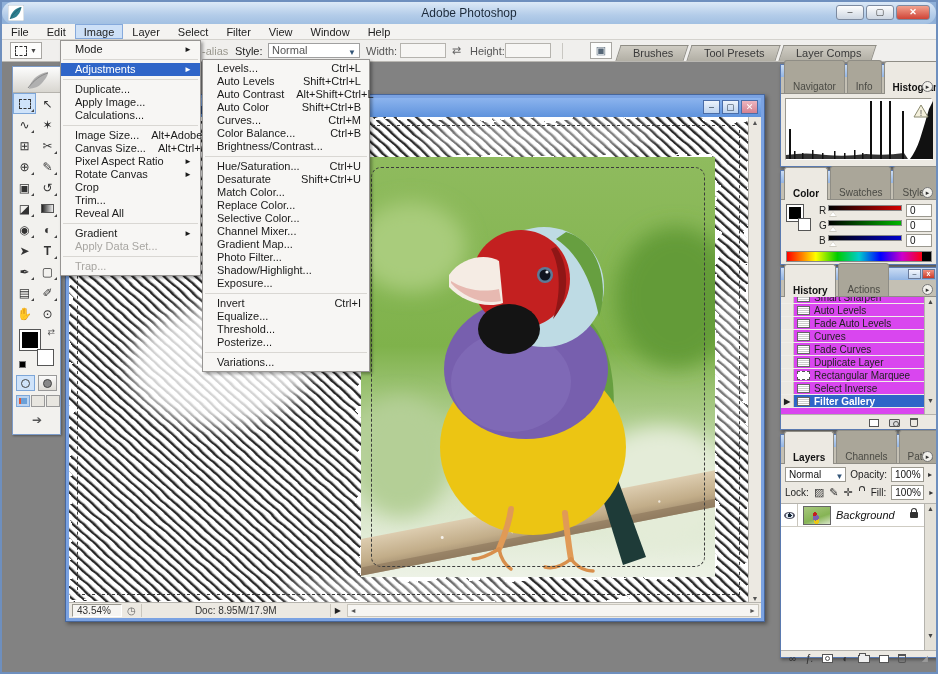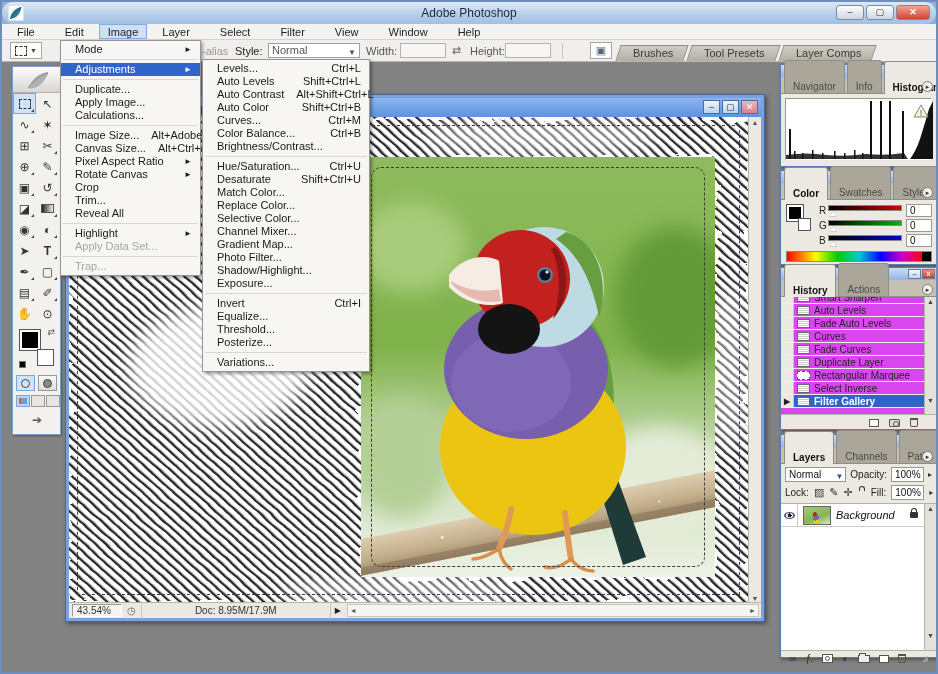--- a/index.html
+++ b/index.html
@@ -13,7 +13,7 @@
   .winbtn.close{width:34px;background:linear-gradient(#f2a28e,#d04437);color:#fff;font-weight:bold;}
   
   #menubar{left:0;top:22px;width:100%;height:16px;background:#f4f3f1;border-bottom:1px solid #d4d2cd;display:flex;align-items:center;font-size:11px;color:#222;}
-  .mbitem{padding:1px 15px;height:15px;line-height:14px;}
+  .mbitem{padding:1px 9px;height:15px;line-height:14px;}
   .mbitem.active{background:#cde0f7;border:1px solid #86aadc;padding:0 8px;}
   
   #optionsbar{left:0;top:38px;width:100%;height:22px;background:#f0efed;border-bottom:1px solid #b9b7b2;font-size:11px;color:#555;}

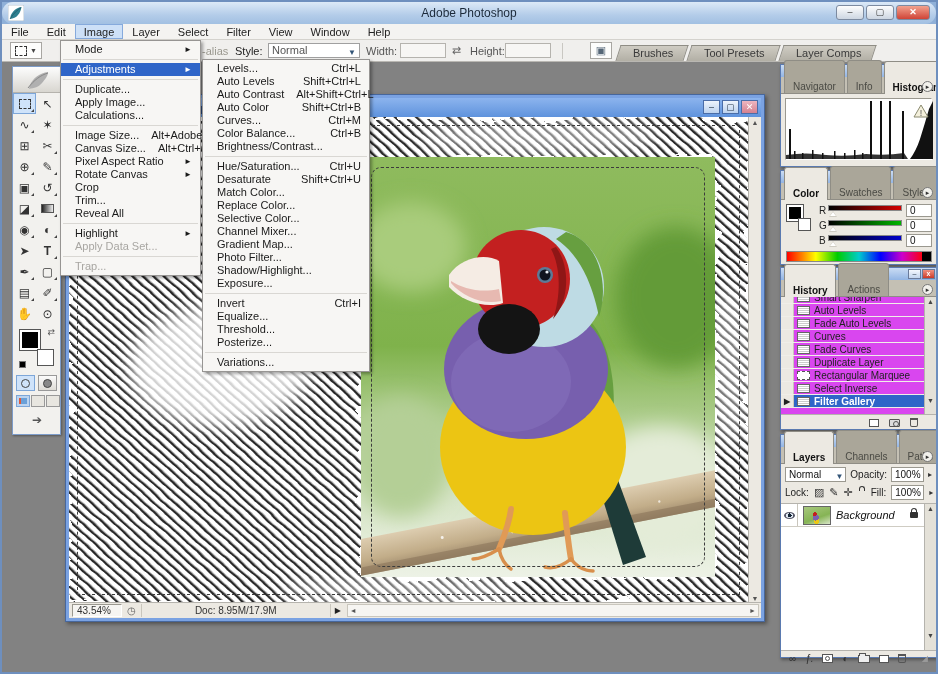--- a/index.html
+++ b/index.html
@@ -460,7 +460,7 @@
       </div>
     <div class="msep"></div>
     <div class="mi">
-        <span>Highlight</span>
+        <span>Gradient</span>
         <span class="subarrow">►</span>
       </div>
     <div class="mi dis">

